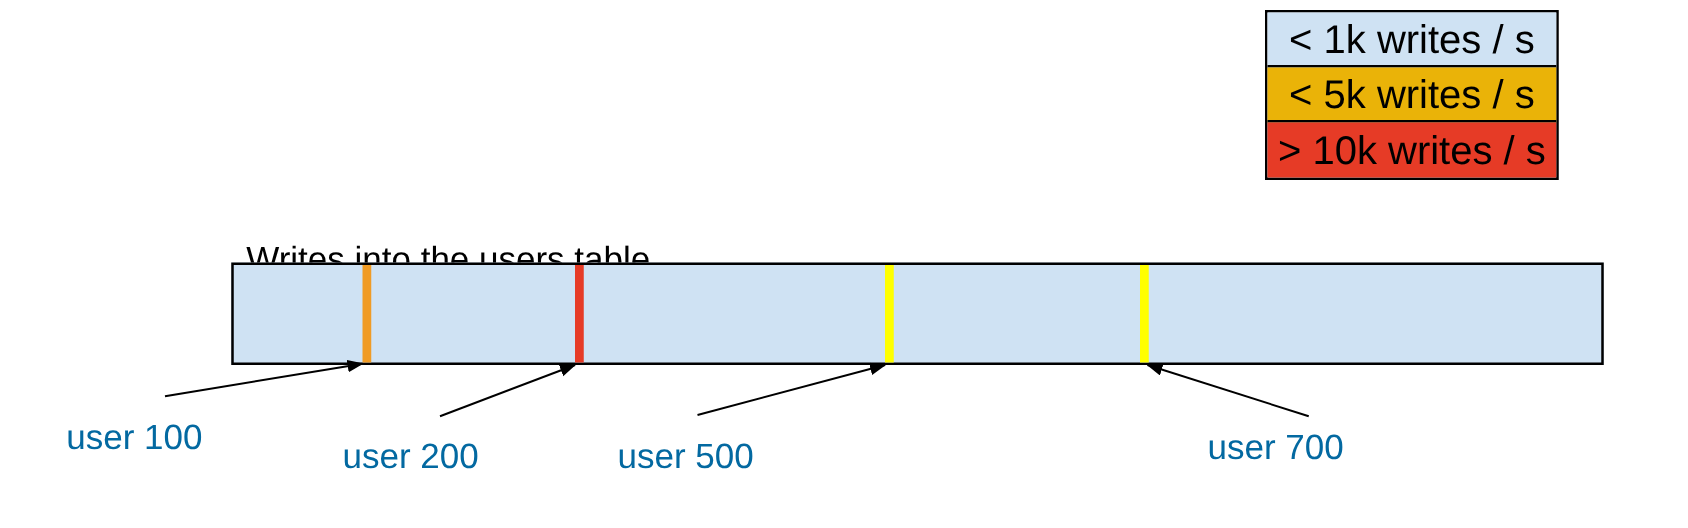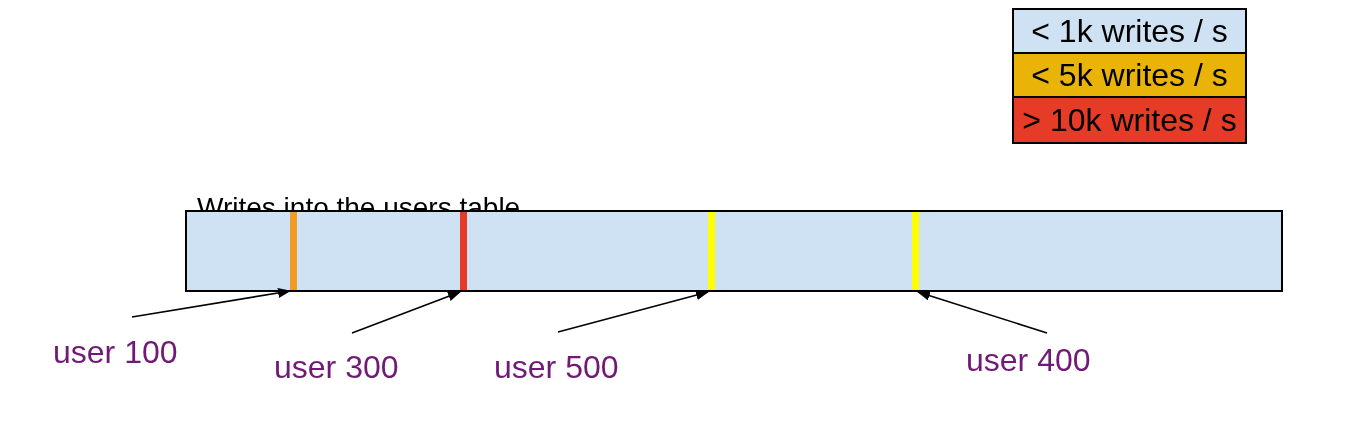--- a/index.html
+++ b/index.html
@@ -72,10 +72,10 @@
 
   .user-label {
     position: absolute;
-    font-size: 32px;
+    font-size: 28px;
     line-height: 1.15;
     white-space: nowrap;
-    color: #701a75;
+    color: #0369a1;
   }
 </style>
 </head>

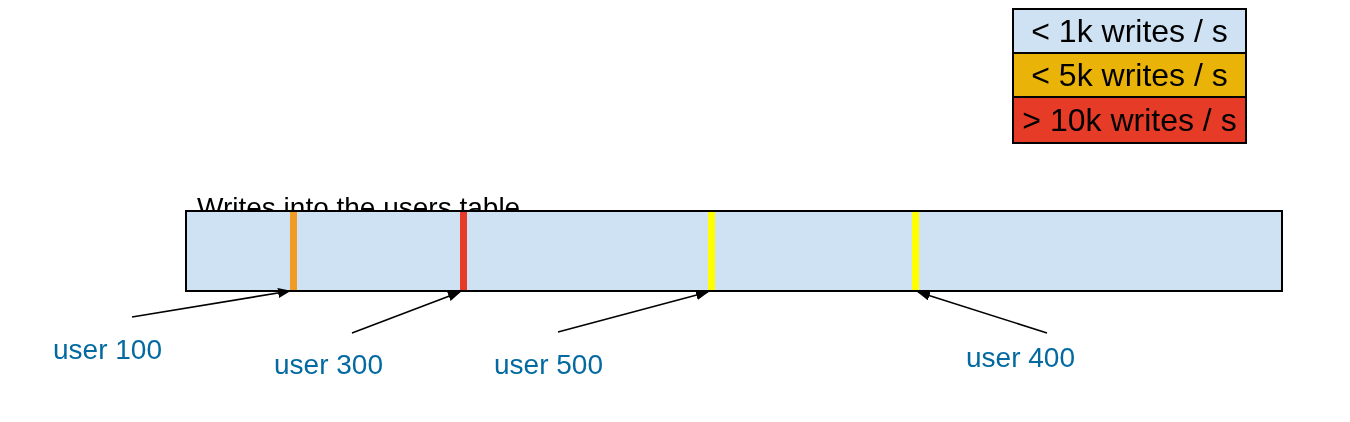--- a/index.html
+++ b/index.html
@@ -115,7 +115,7 @@
   </svg>
   <div id="labels-layer">
       <div class="user-label" style="left: 53px; top: 334px;">user 100</div>
-      <div class="user-label" style="left: 274px; top: 349px;">user 300</div>
+      <div class="user-label" style="left: 274px; top: 349px;">user 200</div>
       <div class="user-label" style="left: 494px; top: 349px;">user 500</div>
       <div class="user-label" style="left: 966px; top: 342px;">user 400</div>
     </div>

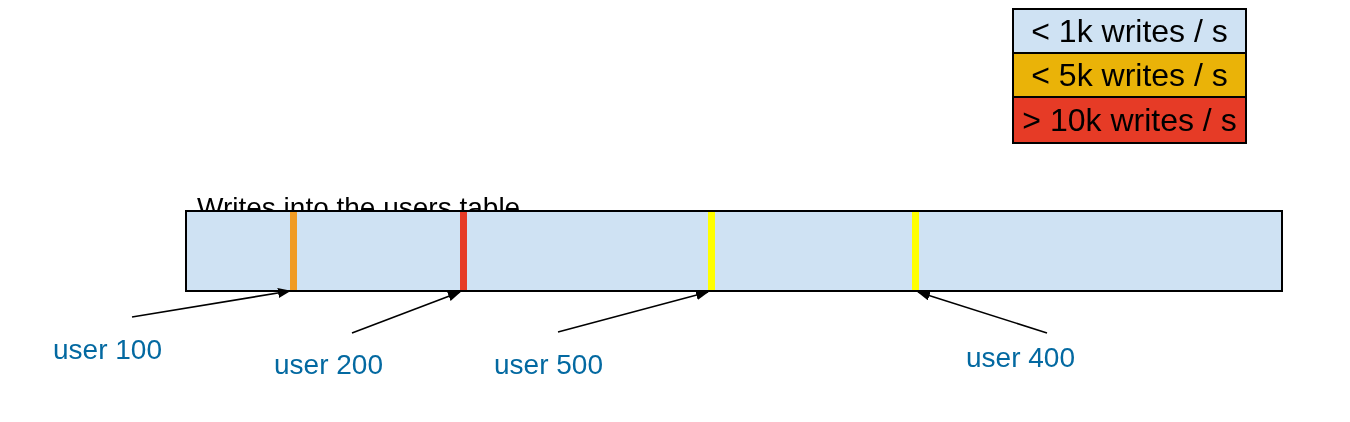--- a/index.html
+++ b/index.html
@@ -117,7 +117,7 @@
       <div class="user-label" style="left: 53px; top: 334px;">user 100</div>
       <div class="user-label" style="left: 274px; top: 349px;">user 200</div>
       <div class="user-label" style="left: 494px; top: 349px;">user 500</div>
-      <div class="user-label" style="left: 966px; top: 342px;">user 400</div>
+      <div class="user-label" style="left: 966px; top: 342px;">user 700</div>
     </div>
 </div>
 

